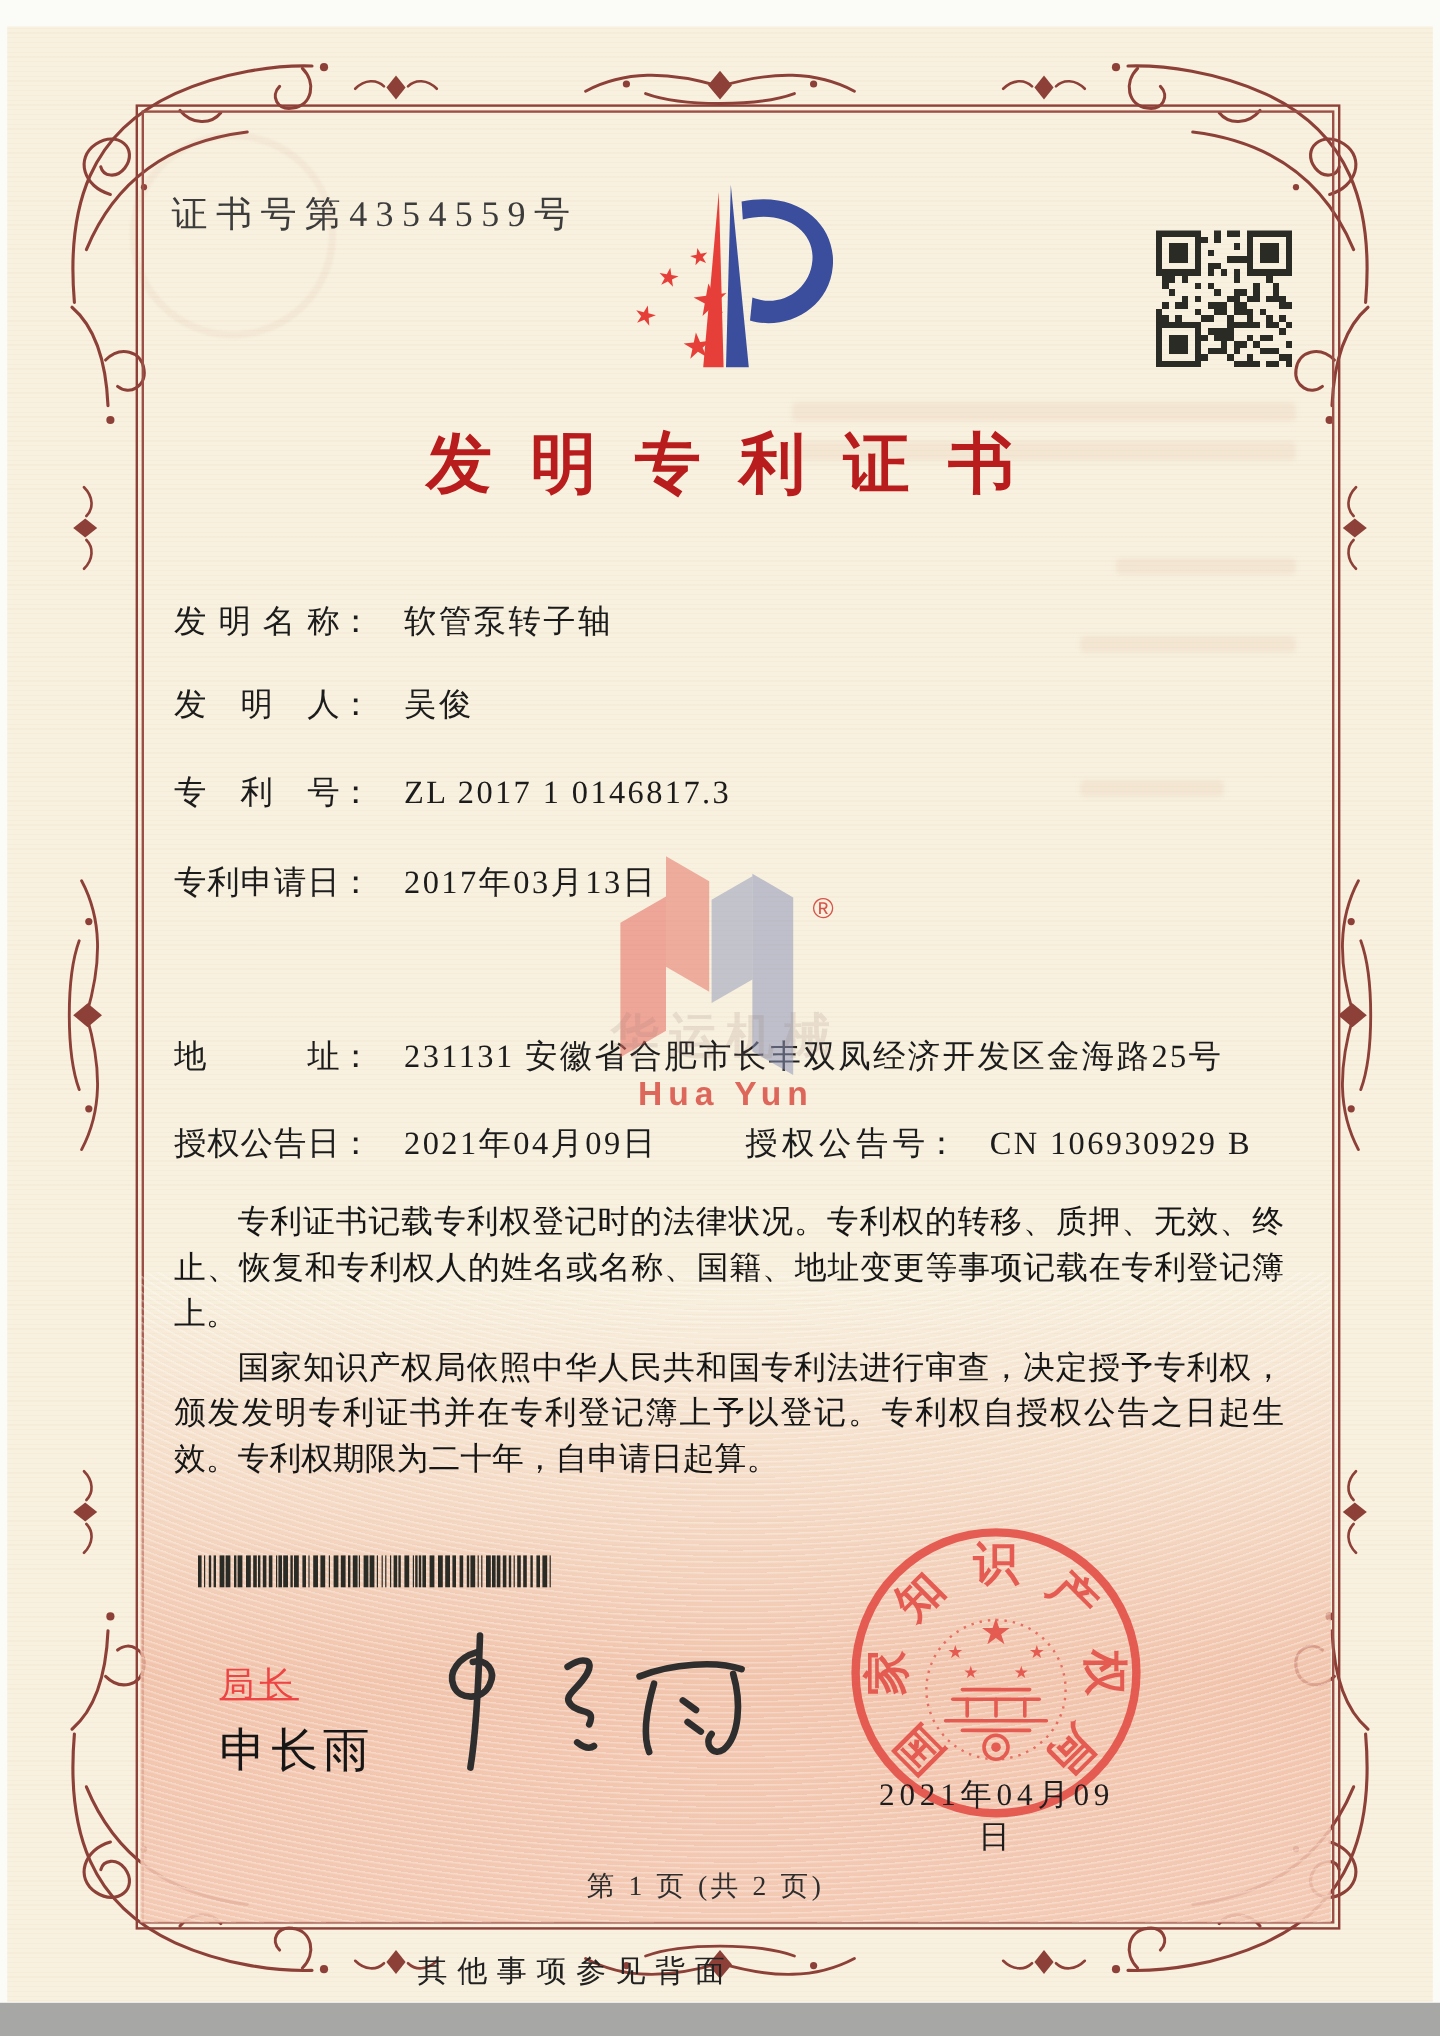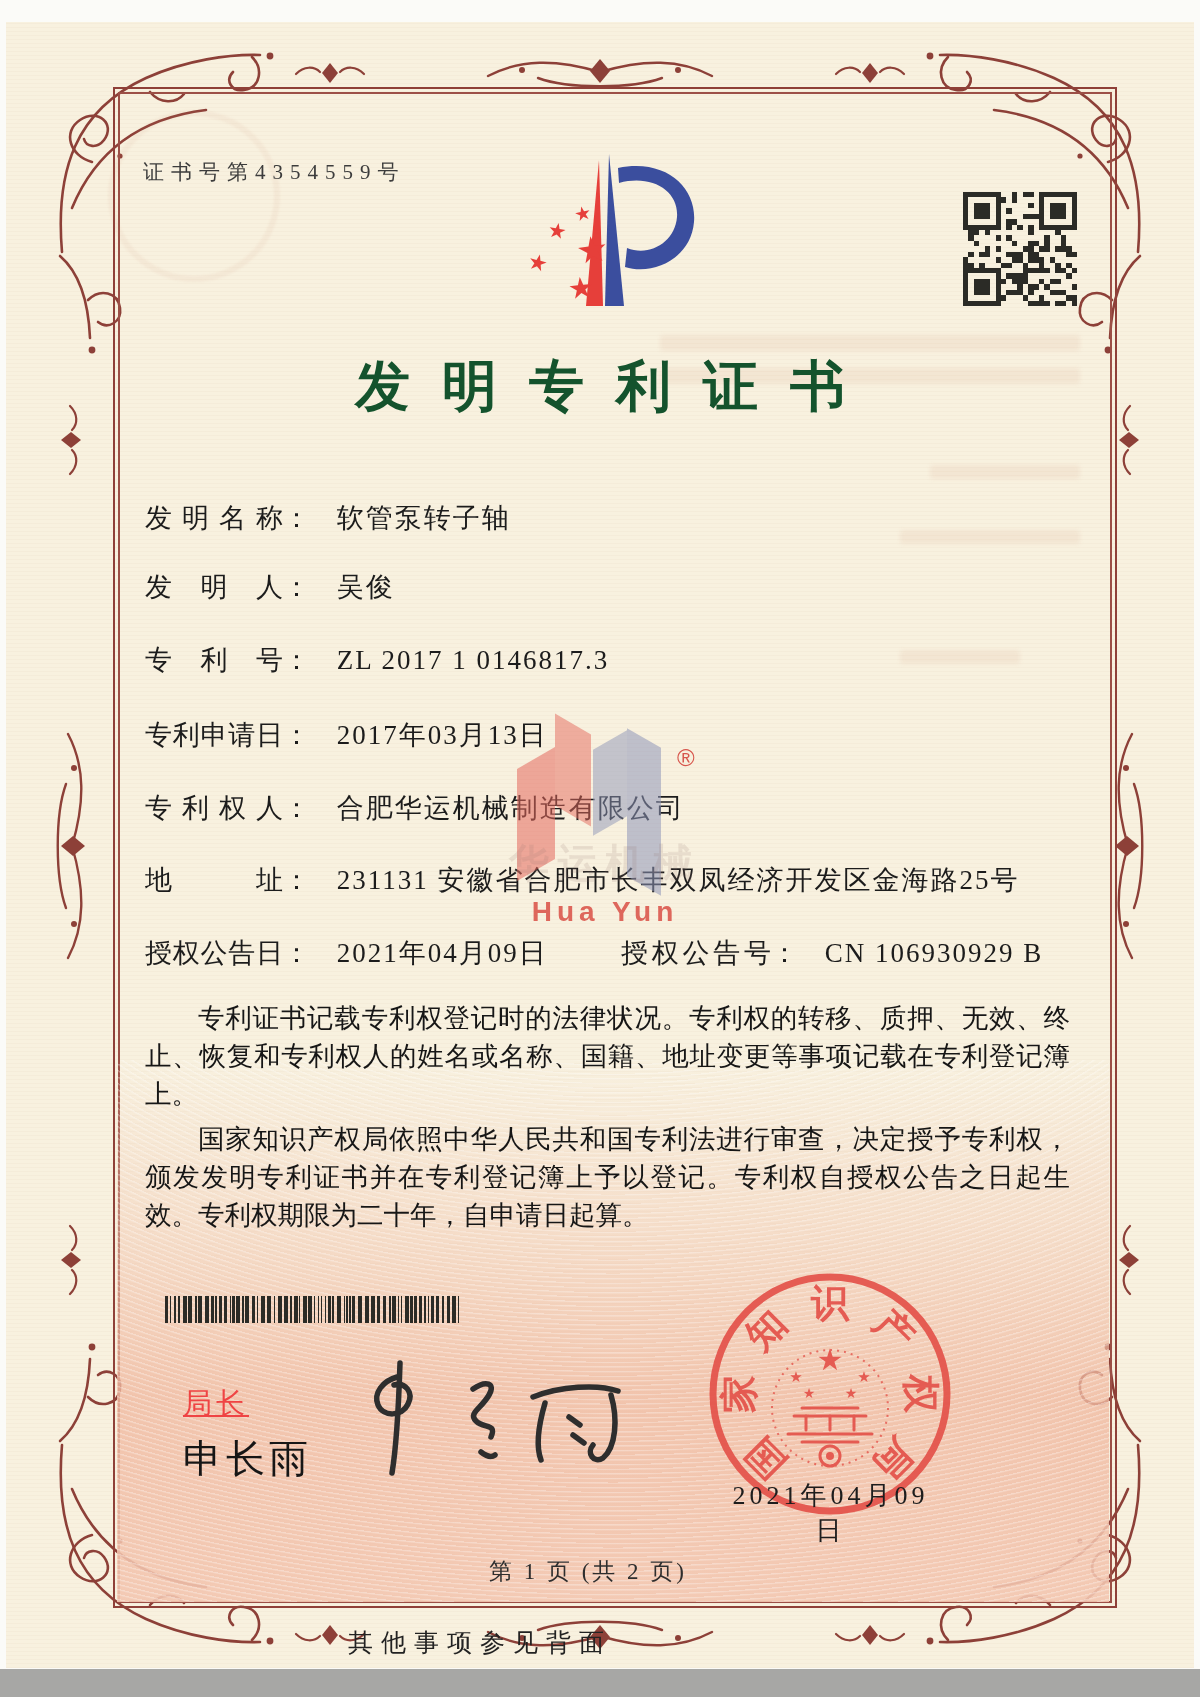--- a/index.html
+++ b/index.html
@@ -24,7 +24,7 @@
   .ghost{position:absolute;background:rgba(205,135,110,.10);filter:blur(2px);border-radius:4px;}
   .ghost-ring{position:absolute;left:108px;top:110px;width:160px;height:160px;border-radius:50%;
      border:6px solid rgba(205,130,105,.07);filter:blur(1px);}
-  .cert-no{position:absolute;left:143px;top:158px;font-size:21px;letter-spacing:7px;color:#3c3c3c;}
+  .cert-no{position:absolute;left:143px;top:158px;font-size:30px;letter-spacing:7px;color:#3c3c3c;}
   .qr{position:absolute;left:963px;top:192px;width:114px;height:114px;}
   .title{position:absolute;left:0;top:350px;width:1200px;margin:0;text-align:center;
      font-size:55px;font-weight:600;letter-spacing:32px;padding-left:32px;color:#14532d;

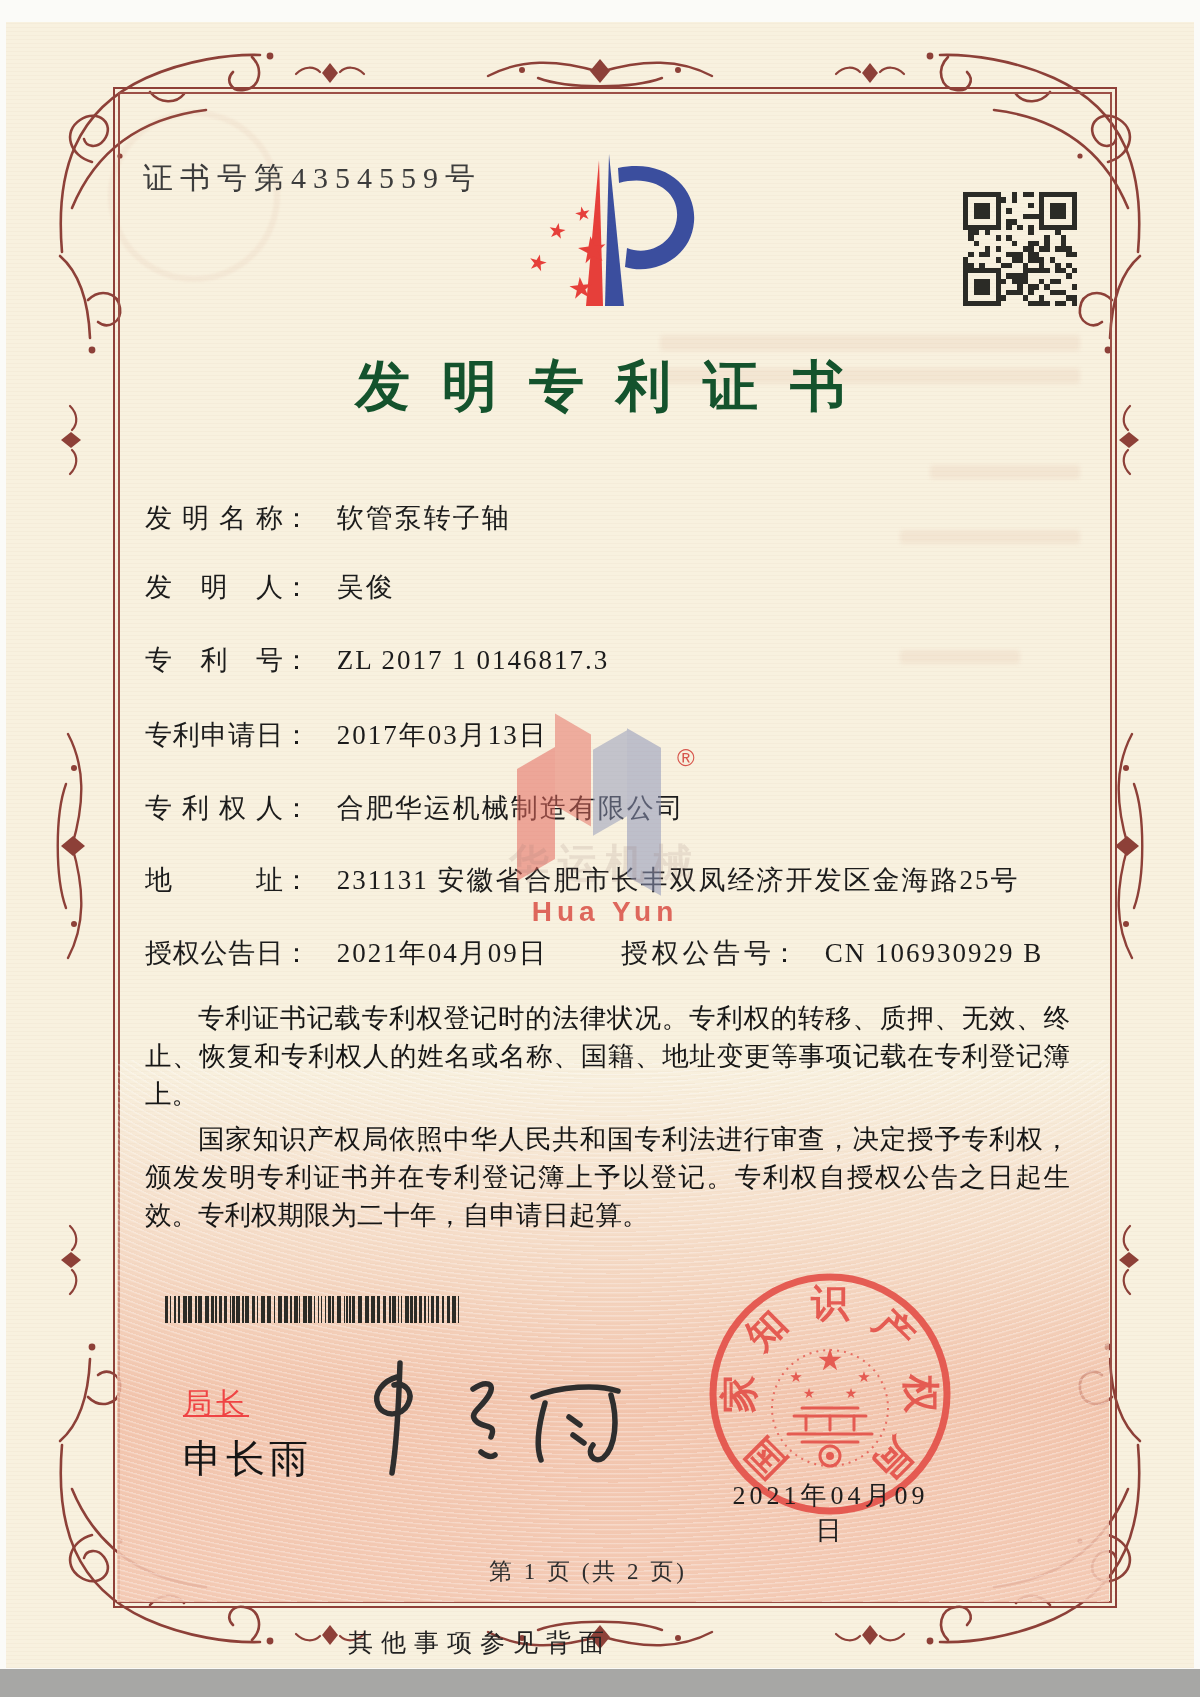--- a/index.html
+++ b/index.html
@@ -27,7 +27,7 @@
   .cert-no{position:absolute;left:143px;top:158px;font-size:30px;letter-spacing:7px;color:#3c3c3c;}
   .qr{position:absolute;left:963px;top:192px;width:114px;height:114px;}
   .title{position:absolute;left:0;top:350px;width:1200px;margin:0;text-align:center;
-     font-size:55px;font-weight:600;letter-spacing:32px;padding-left:32px;color:#14532d;
+     font-size:55px;font-weight:600;letter-spacing:32px;padding-left:32px;color:#b91c1c;
      box-sizing:border-box;}
   .row{position:absolute;left:145px;width:940px;height:40px;font-size:27px;color:#1c1c1c;
      white-space:nowrap;}

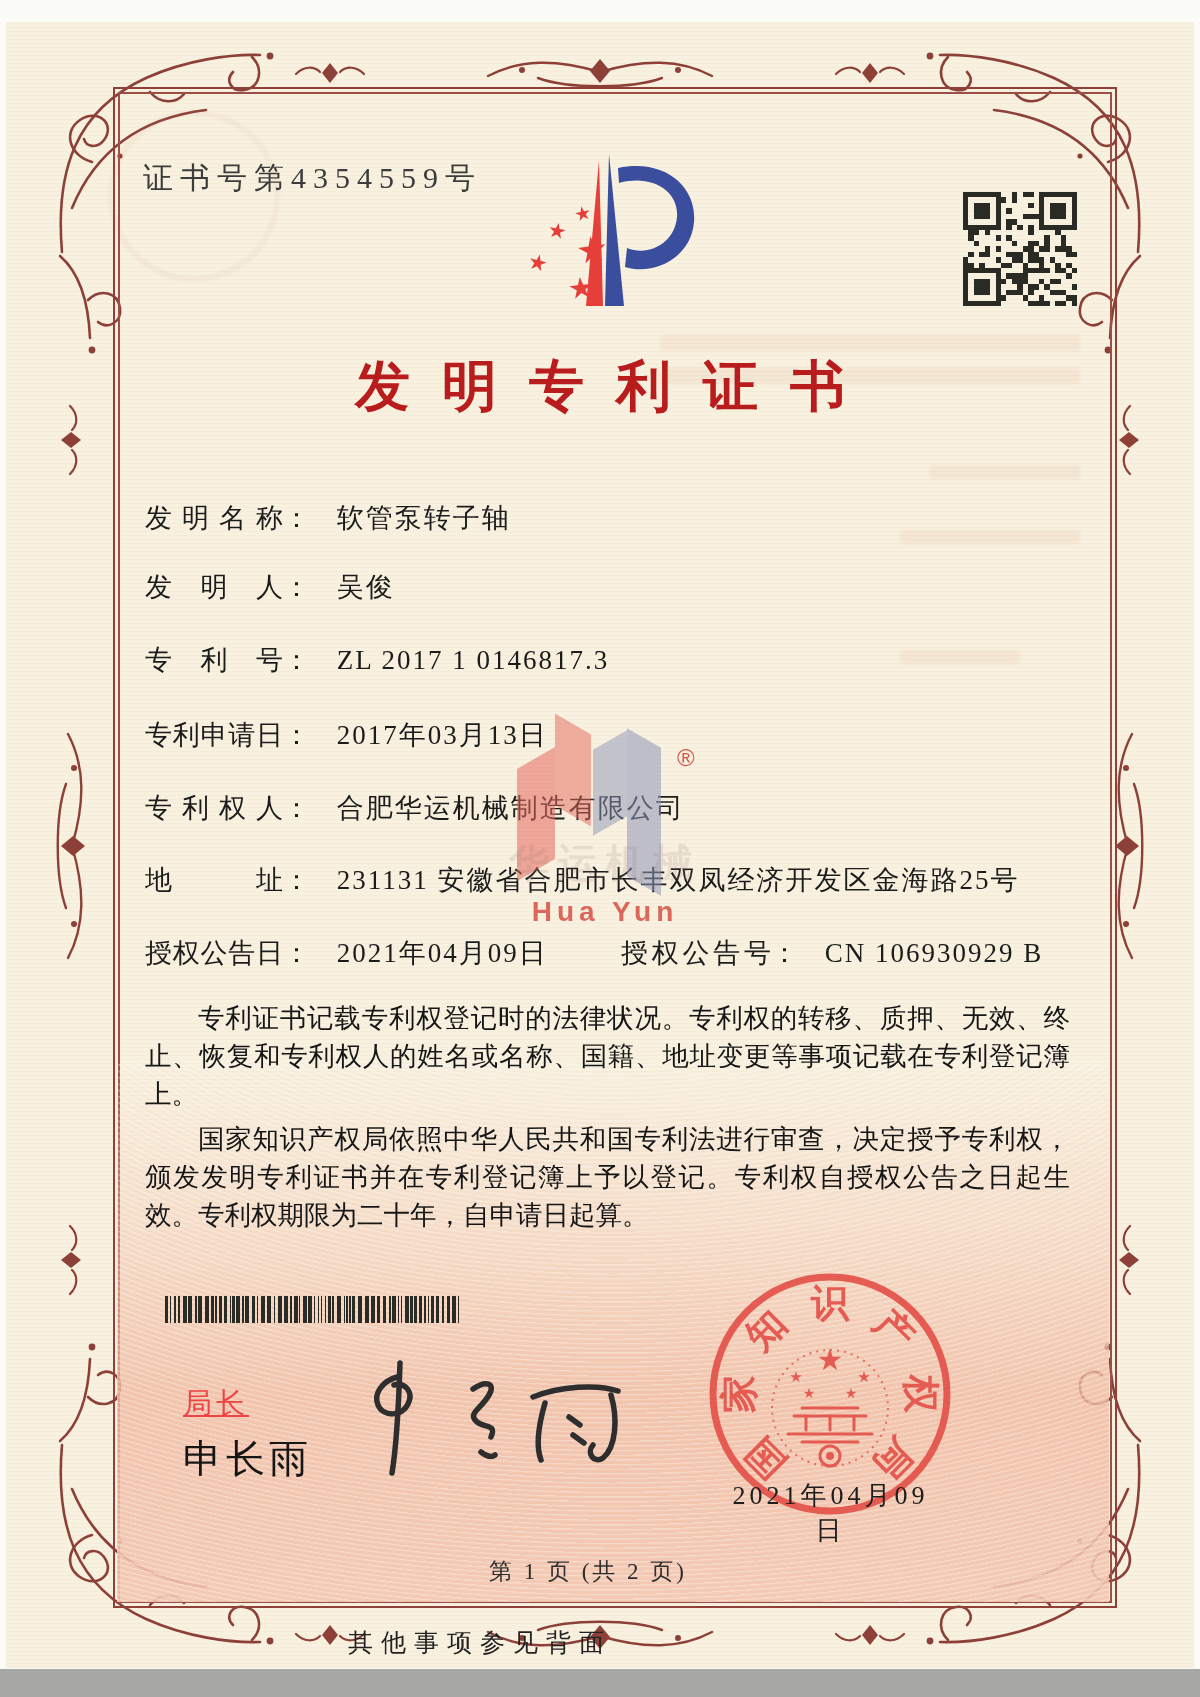--- a/index.html
+++ b/index.html
@@ -373,10 +373,6 @@
     <span class="flabel">专利申请日</span><span class="colon">：</span>
     <span class="fvalue">2017年03月13日</span>
   </div>
-  <div class="row" style="top:790px;">
-    <span class="flabel">专利权人</span><span class="colon">：</span>
-    <span class="fvalue">合肥华运机械制造有限公司</span>
-  </div>
   <div class="row" style="top:862px;">
     <span class="flabel">地址</span><span class="colon">：</span>
     <span class="fvalue">231131 安徽省合肥市长丰双凤经济开发区金海路25号</span>

